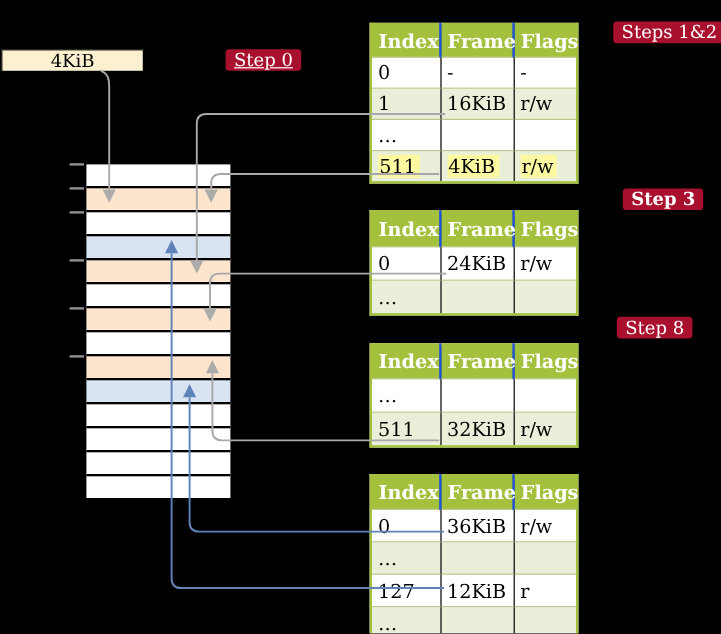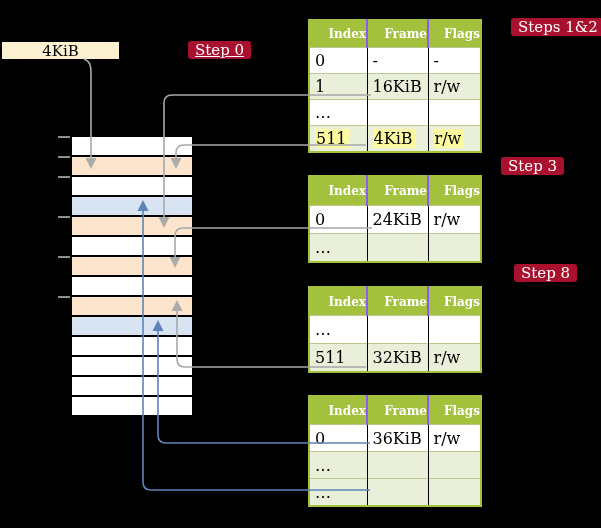--- a/index.html
+++ b/index.html
@@ -42,8 +42,8 @@
     font-size:16px;color:#000;
   }
   table.ptable th{
-    background:#a3c13d;color:#fff;font-weight:bold;text-align:right;
-    padding:0 0 0 5px;font-size:12px;
+    background:#a3c13d;color:#fff;font-weight:bold;text-align:center;
+    padding:0 0 0 5px;font-size:16px;
   }
   table.ptable th + th{border-left:2px solid #8b5cf6;}
   table.ptable td{padding:0 0 0 5px;border-left:1px solid #000;}

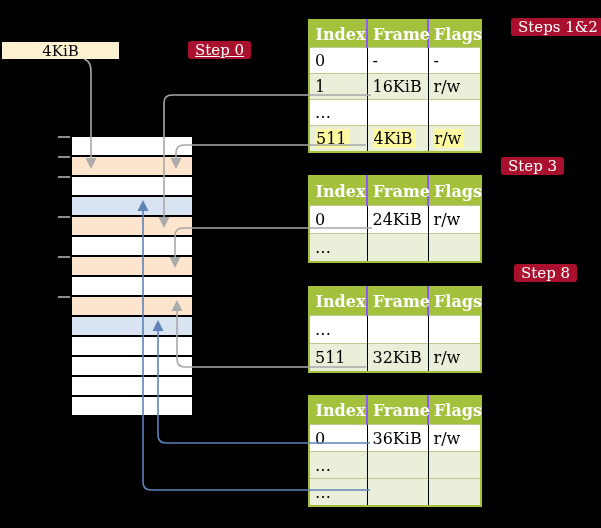--- a/index.html
+++ b/index.html
@@ -45,7 +45,7 @@
     background:#a3c13d;color:#fff;font-weight:bold;text-align:center;
     padding:0 0 0 5px;font-size:16px;
   }
-  table.ptable th + th{border-left:2px solid #8b5cf6;}
+  table.ptable th + th{border-left:2px solid #1d4ed8;}
   table.ptable td{padding:0 0 0 5px;border-left:1px solid #000;}
   table.ptable td:first-child{border-left:0;}
   table.ptable tbody tr{border-top:1px solid #bcc98e;}

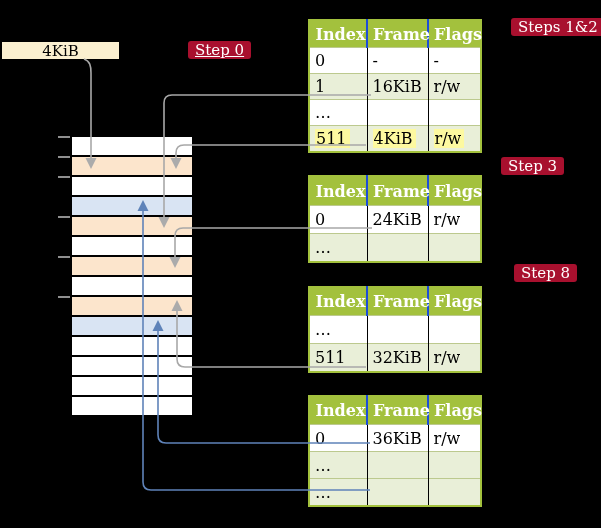--- a/index.html
+++ b/index.html
@@ -22,7 +22,7 @@
   }
   .badge.b-step0{left:188px;top:41px;text-decoration:underline;}
   .badge.b-steps12{left:511px;top:18px;}
-  .badge.b-step3{left:501px;top:157px;}
+  .badge.b-step3{left:519px;top:157px;font-weight:bold;}
   .badge.b-step4{left:514px;top:264px;}
   
   .memcol{

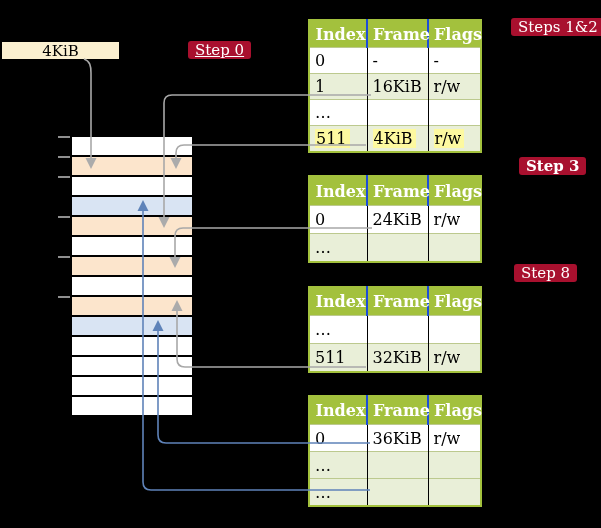--- a/index.html
+++ b/index.html
@@ -215,6 +215,11 @@
         <td></td>
         <td></td>
       </tr>
+      <tr>
+        <td>127</td>
+        <td>12KiB</td>
+        <td>r</td>
+      </tr>
       <tr class="alt">
         <td>…</td>
         <td></td>

